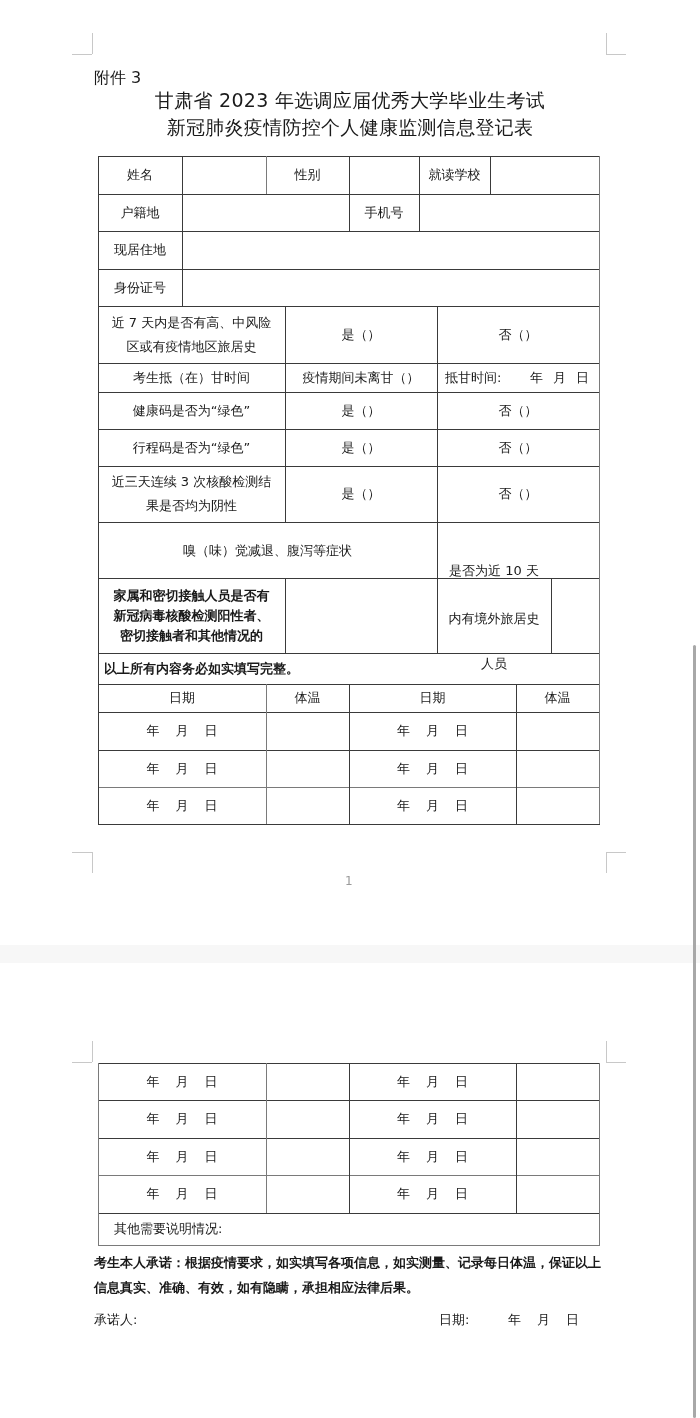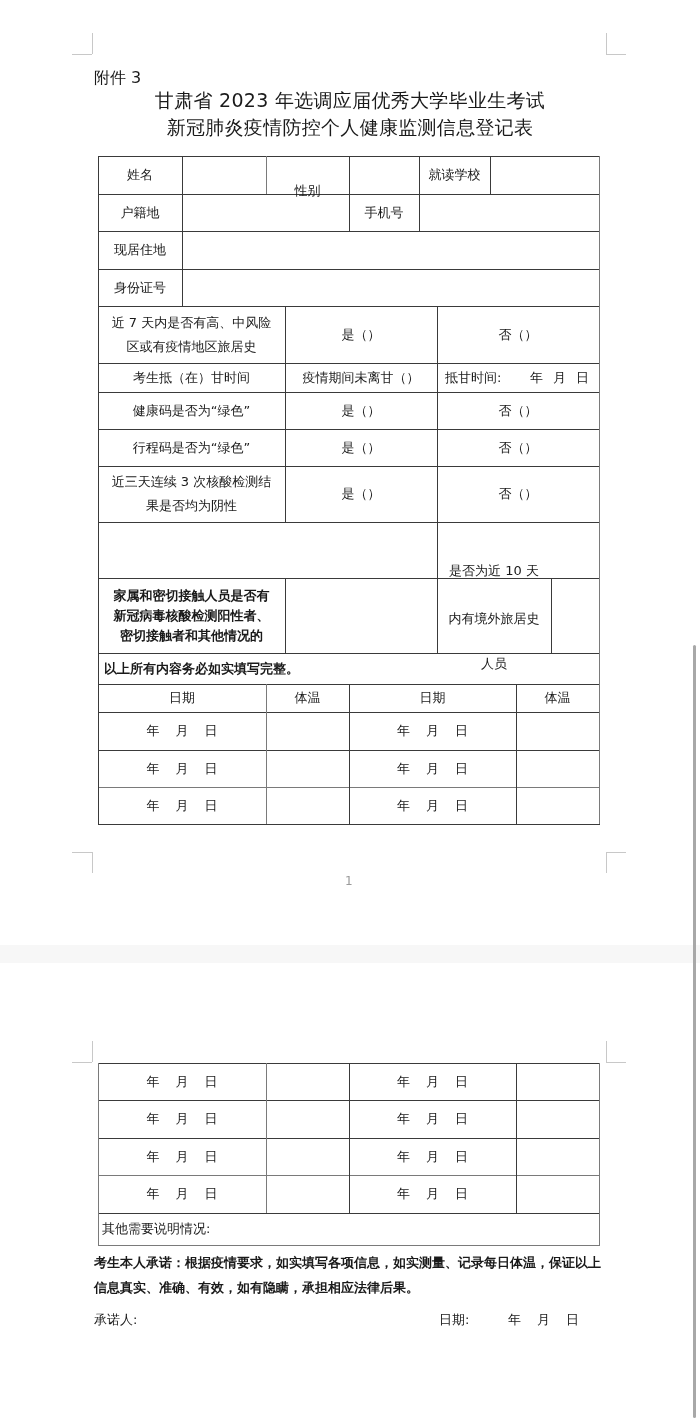--- a/index.html
+++ b/index.html
@@ -96,7 +96,7 @@
 
   <div class="cell" style="left:98px;top:156px;width:84px;height:38px;text-align:center;">姓名</div>
   <div class="cell" style="left:182px;top:156px;width:84px;height:38px;"></div>
-  <div class="cell" style="left:266px;top:172px;width:83px;height:38px;">性别</div>
+  <div class="cell" style="left:266px;top:156px;width:83px;height:38px;">性别</div>
   <div class="cell" style="left:349px;top:156px;width:70px;height:38px;"></div>
   <div class="cell" style="left:419px;top:156px;width:71px;height:38px;">就读学校</div>
   <div class="cell" style="left:490px;top:156px;width:109px;height:38px;"></div>

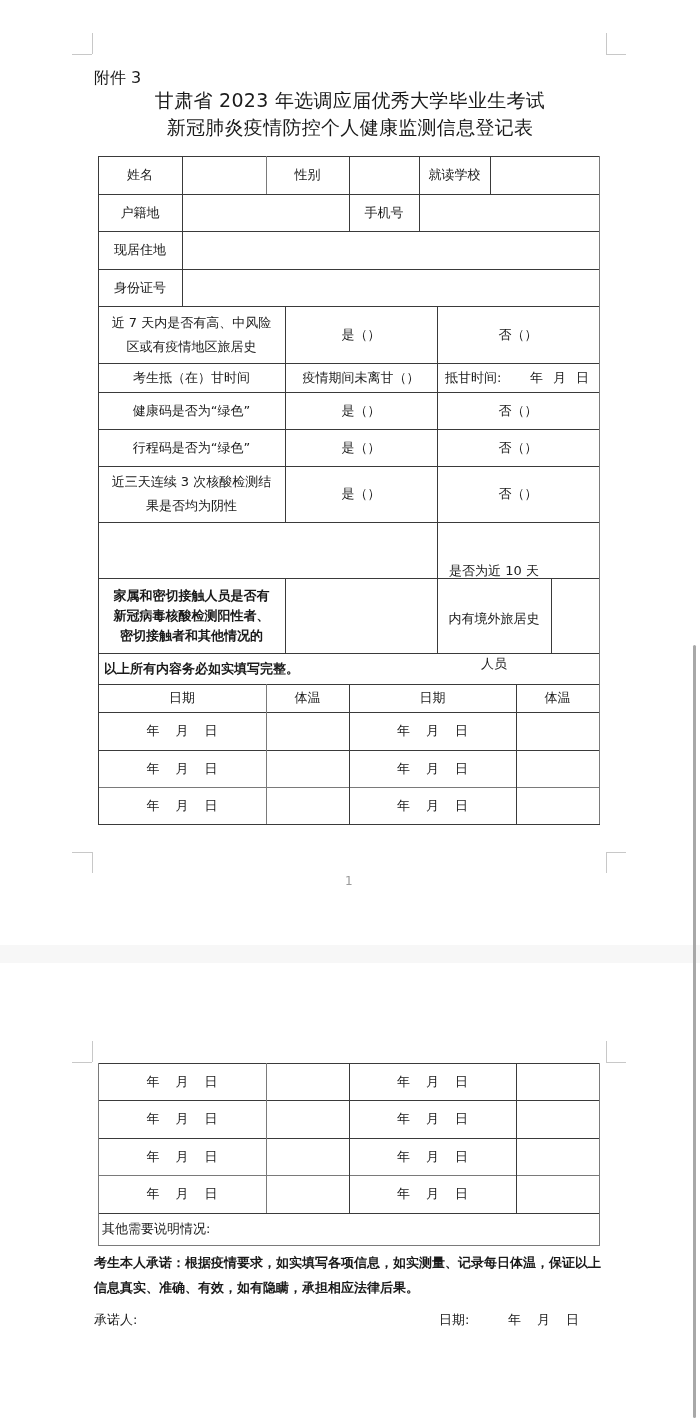--- a/index.html
+++ b/index.html
@@ -142,6 +142,7 @@
   <div class="cell" style="left:437px;top:466px;width:162px;height:56px;">否（）</div>
 
   <div class="cell" style="left:98px;top:522px;width:339px;height:56px;flex-direction:column;line-height:27px;">
+    <div>嗅（味）觉减退、腹泻等症状</div>
   </div>
   <div class="cell" style="left:437px;top:522px;width:162px;height:56px;"></div>
 

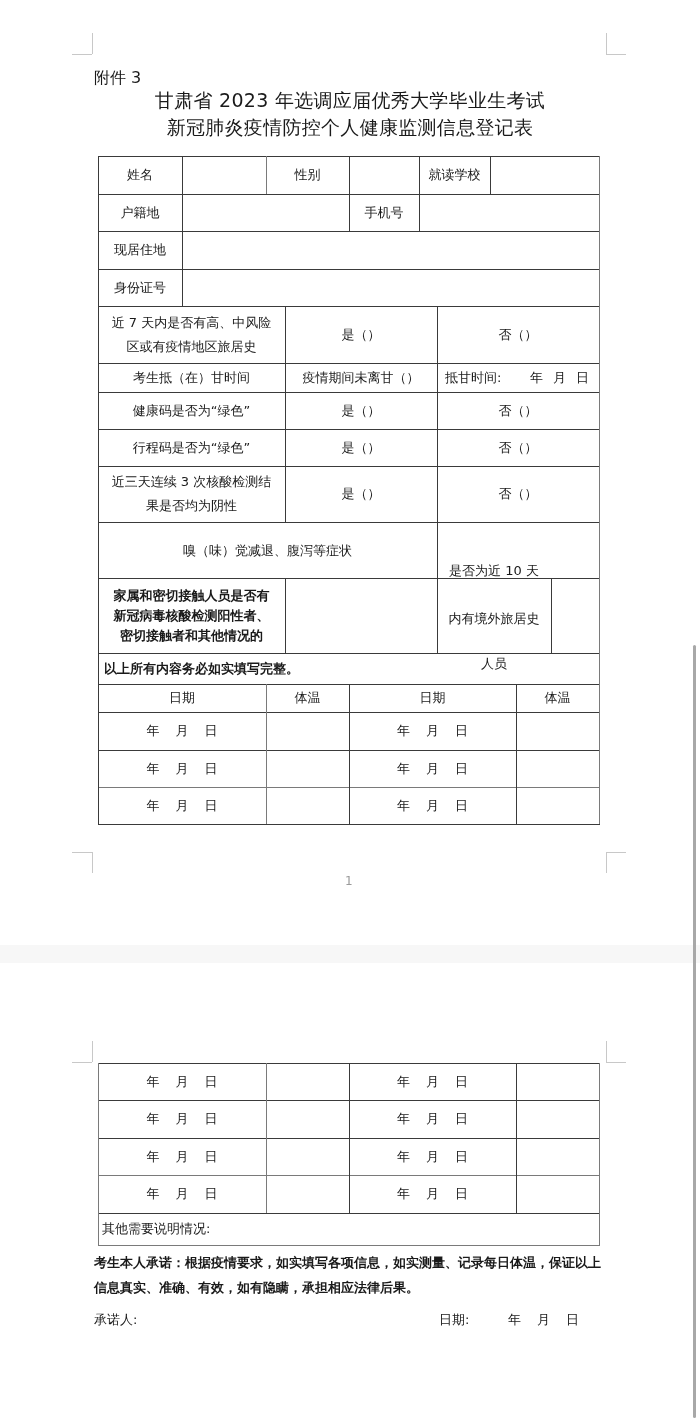--- a/index.html
+++ b/index.html
@@ -26,7 +26,7 @@
   .line-h { position:absolute; height:1px; background:#3a3a3a; }
   .line-light { background:#7a7a7a; }
   .bold { font-weight:bold; }
-  .left { justify-content:flex-start; padding-left:4px; }
+  .left { justify-content:flex-start; padding-left:16px; }
   .ymd span { display:inline-block; margin:0 8px; }
   .pledge { position:absolute; left:94px; top:1250px; width:512px; font-size:13px; font-weight:bold; line-height:25px; }
   .sign { position:absolute; font-size:13px; }

